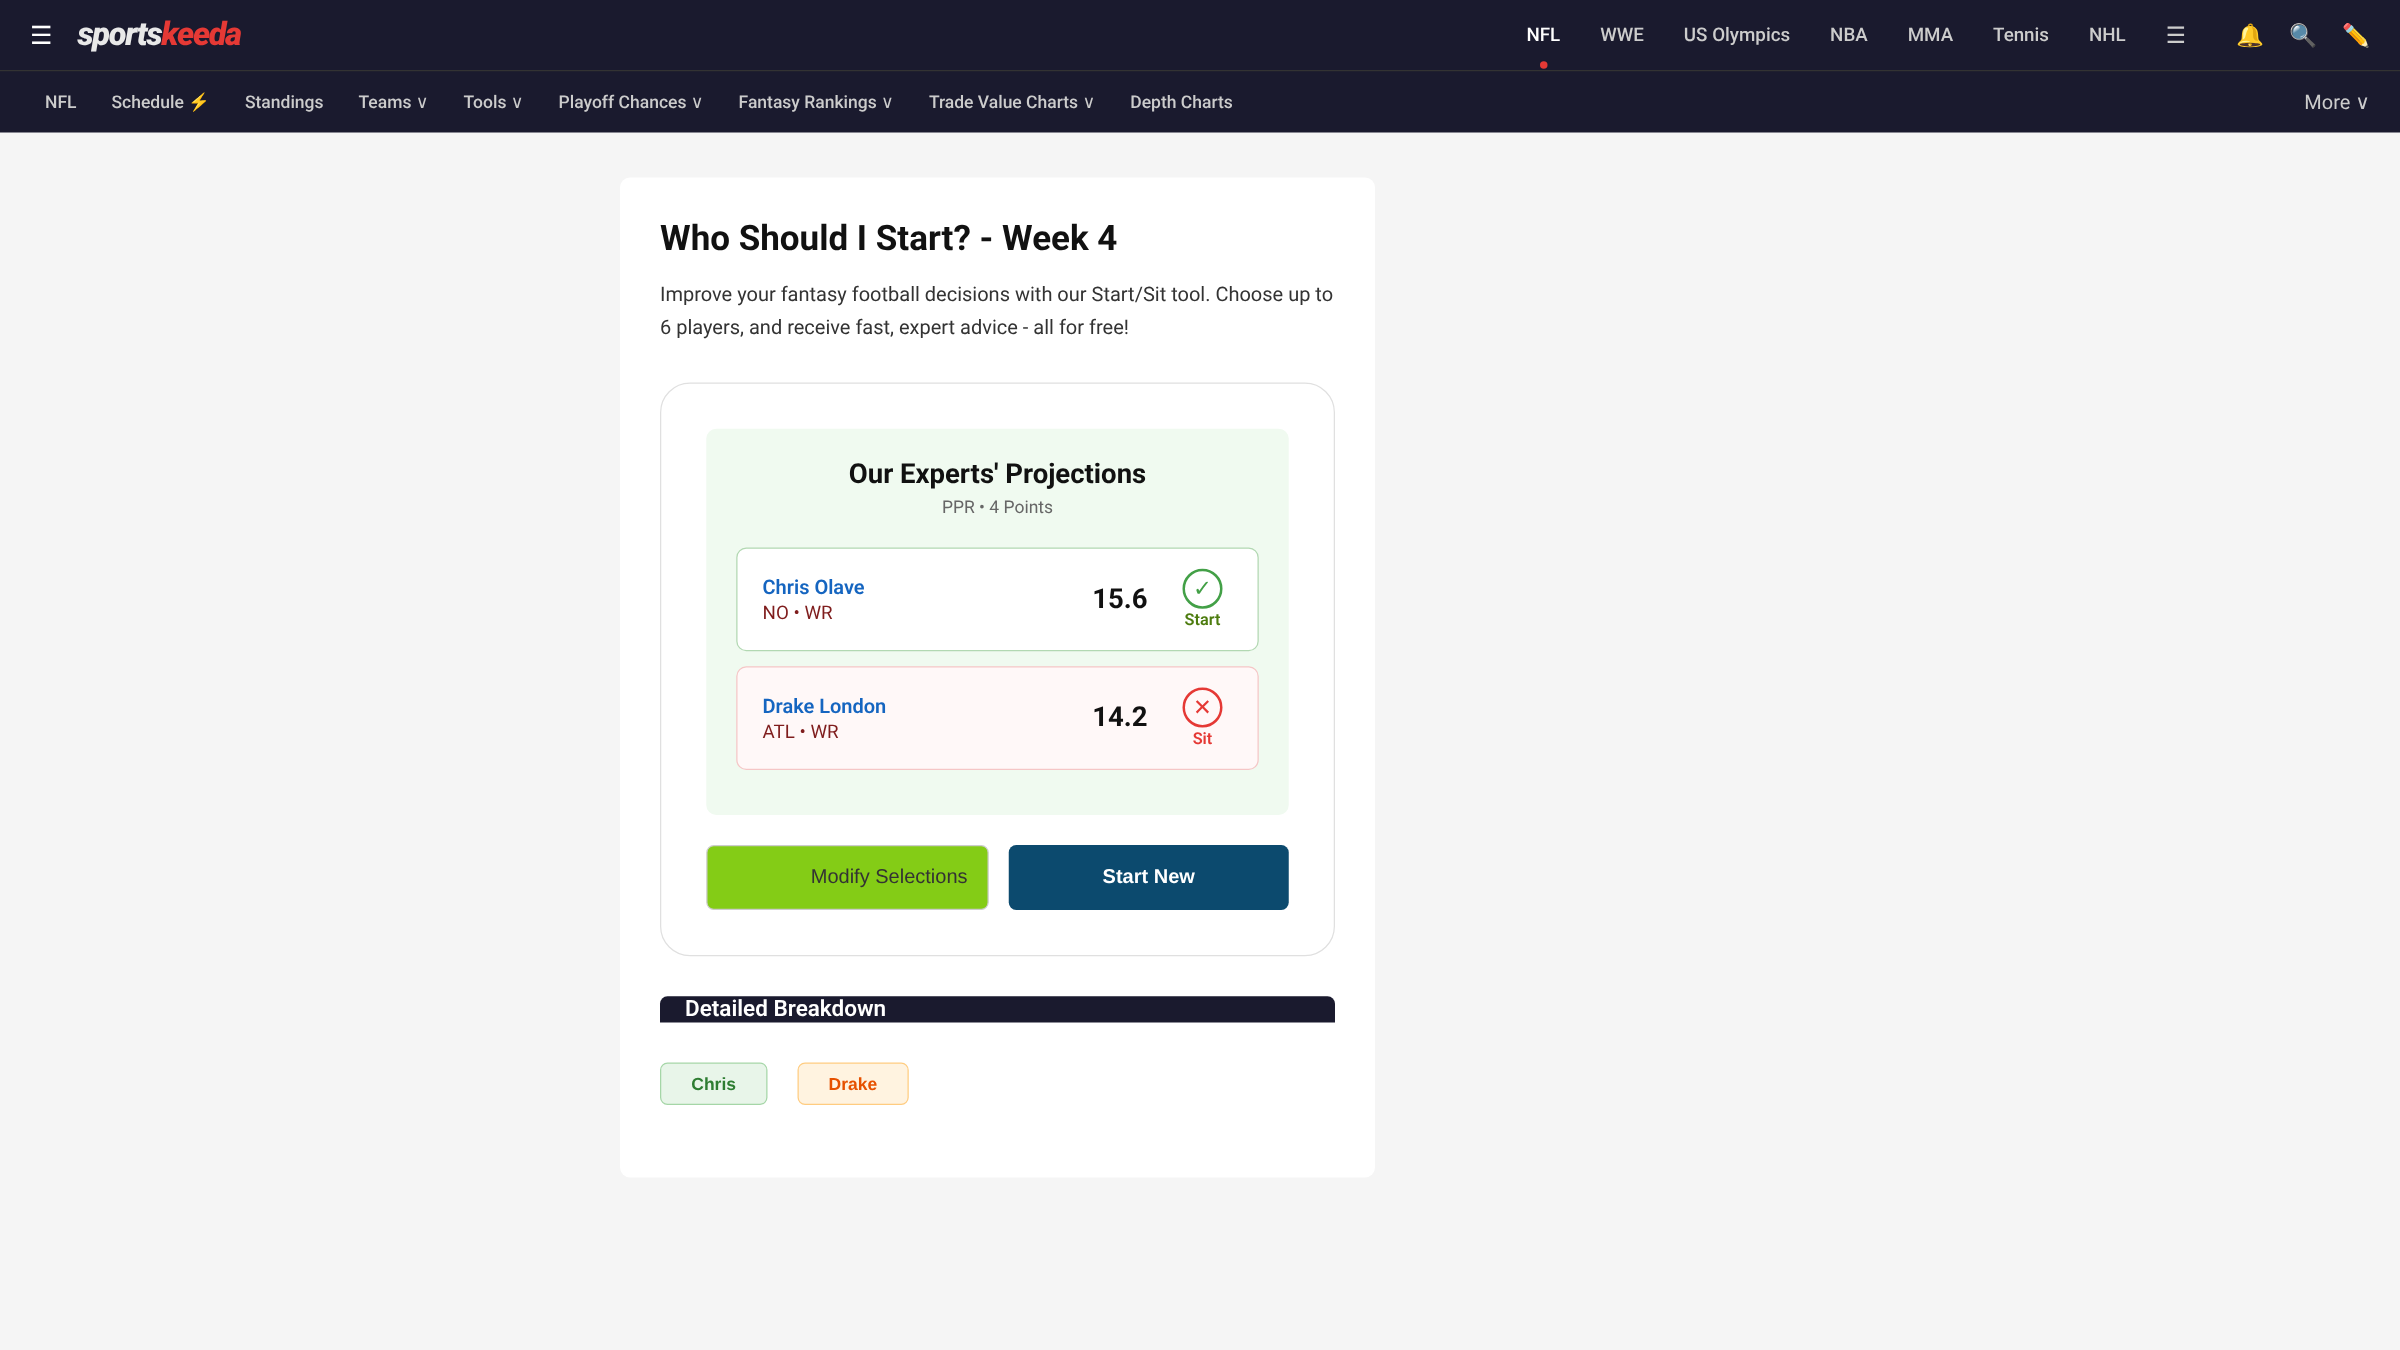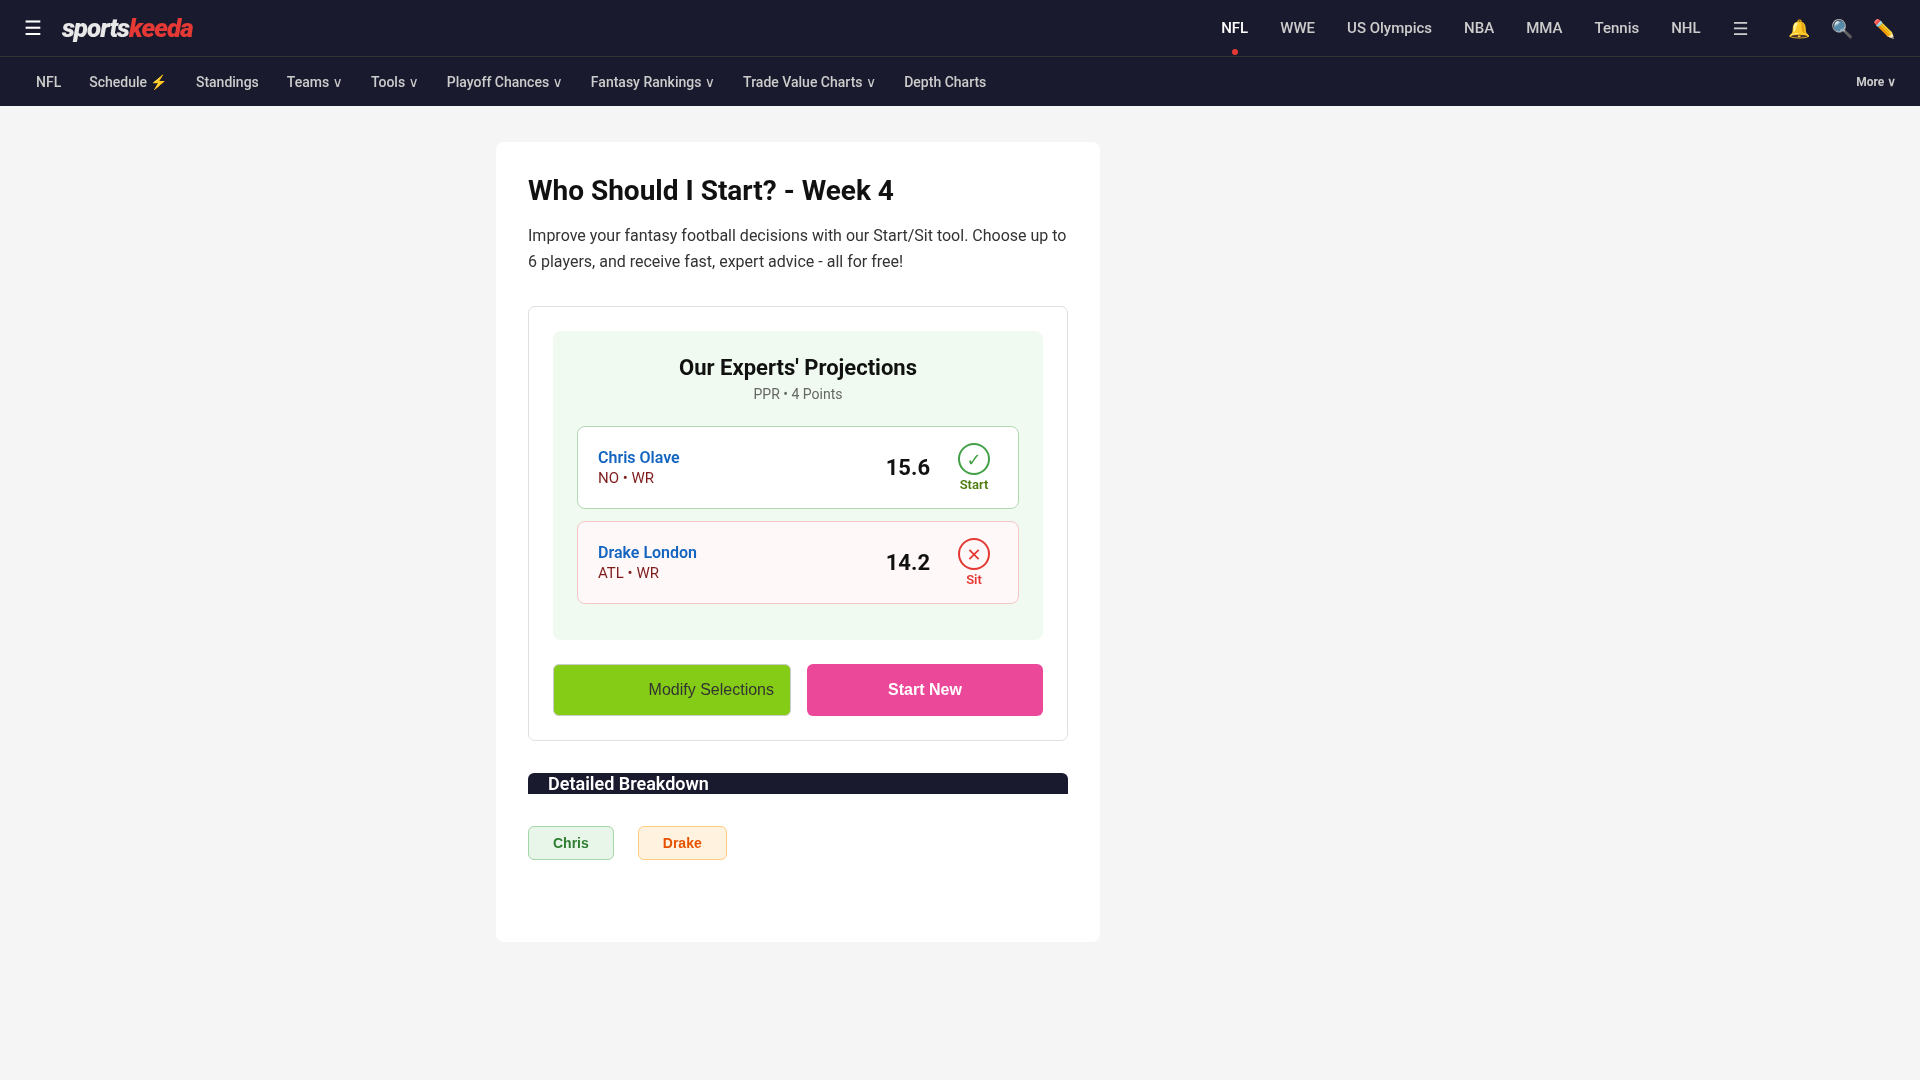--- a/index.html
+++ b/index.html
@@ -67,8 +67,8 @@
       align-items: center;
       gap: 4px;
       color: #ccc;
-      font-size: 12px;
-      font-weight: 700;
+      font-size: 16px;
+      font-weight: 400;
       cursor: pointer;
     }
 

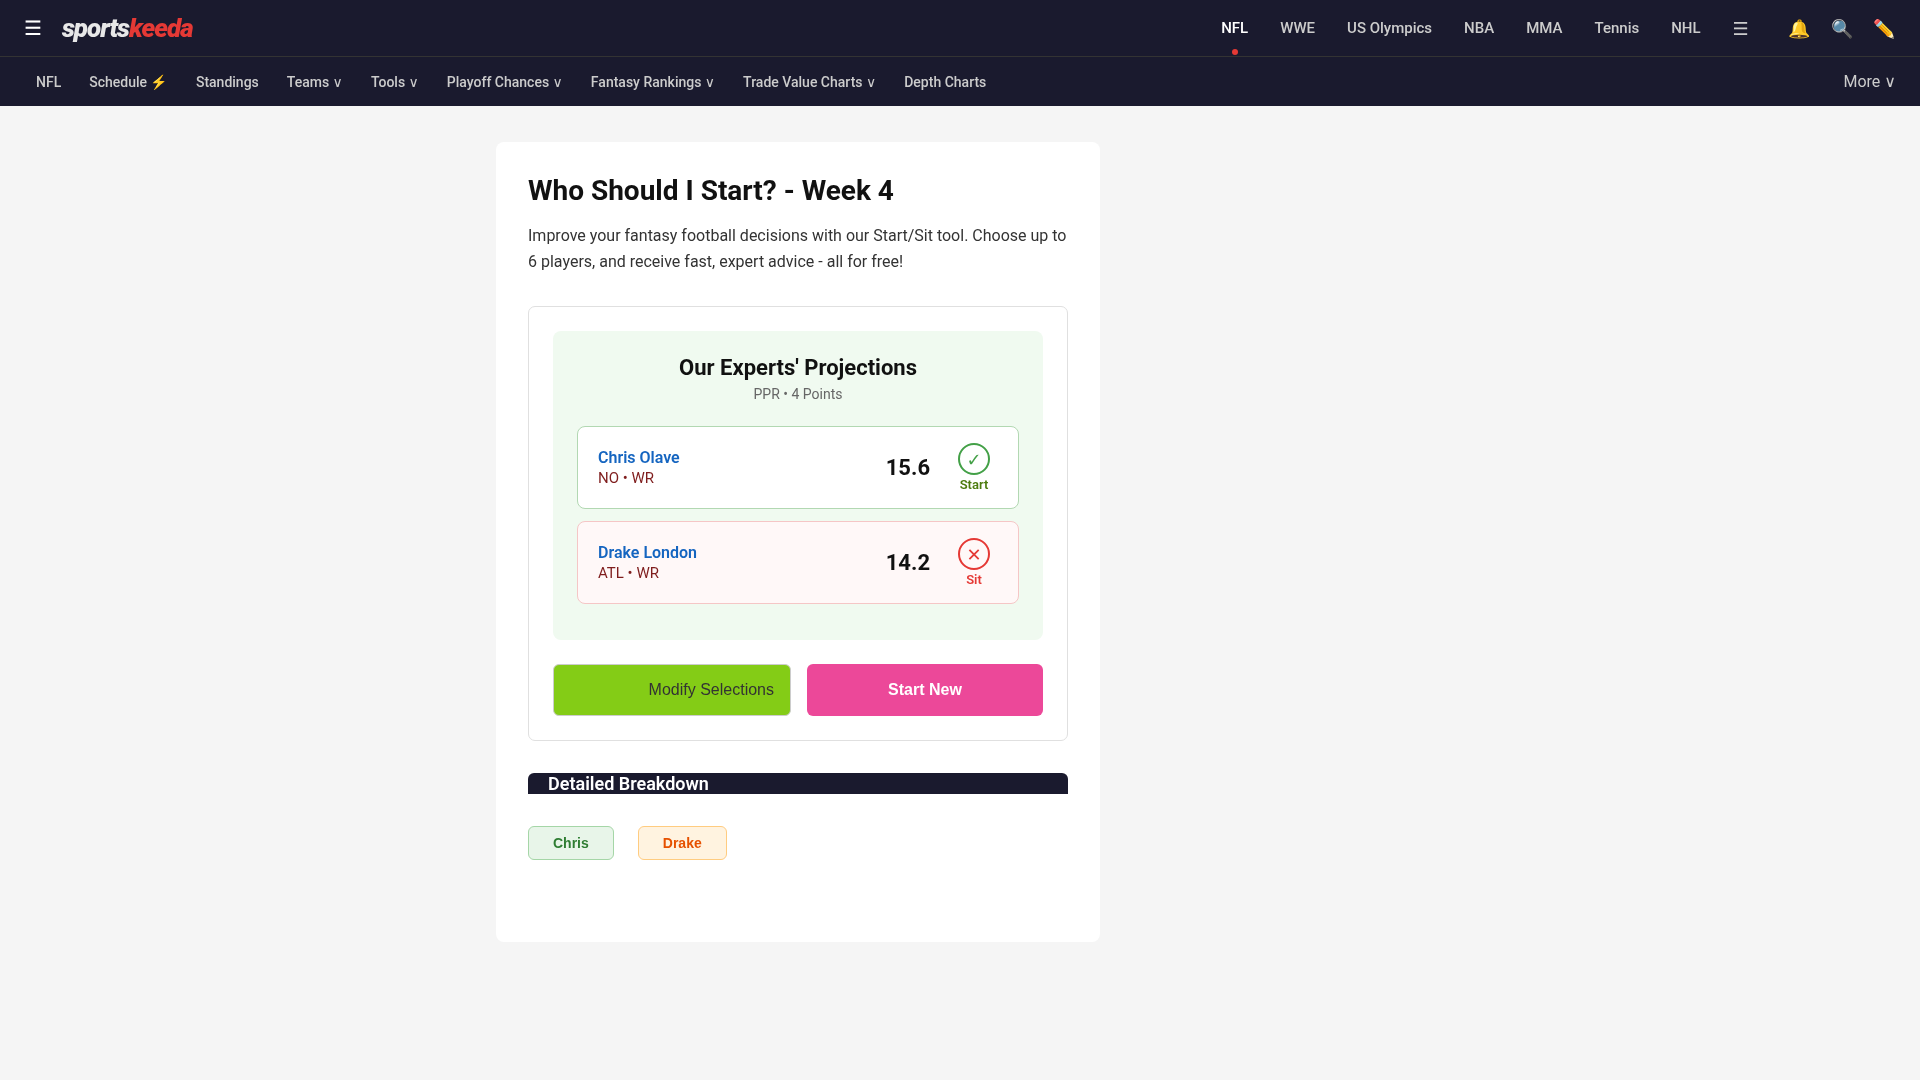--- a/index.html
+++ b/index.html
@@ -104,8 +104,8 @@
     
     .projections-card {
       border: 1px solid #e0e0e0;
-      border-radius: 7px;
-      padding: 24px;
+      border-radius: 24px;
+      padding: 36px;
       margin-bottom: 32px;
     }
     .projections-inner {

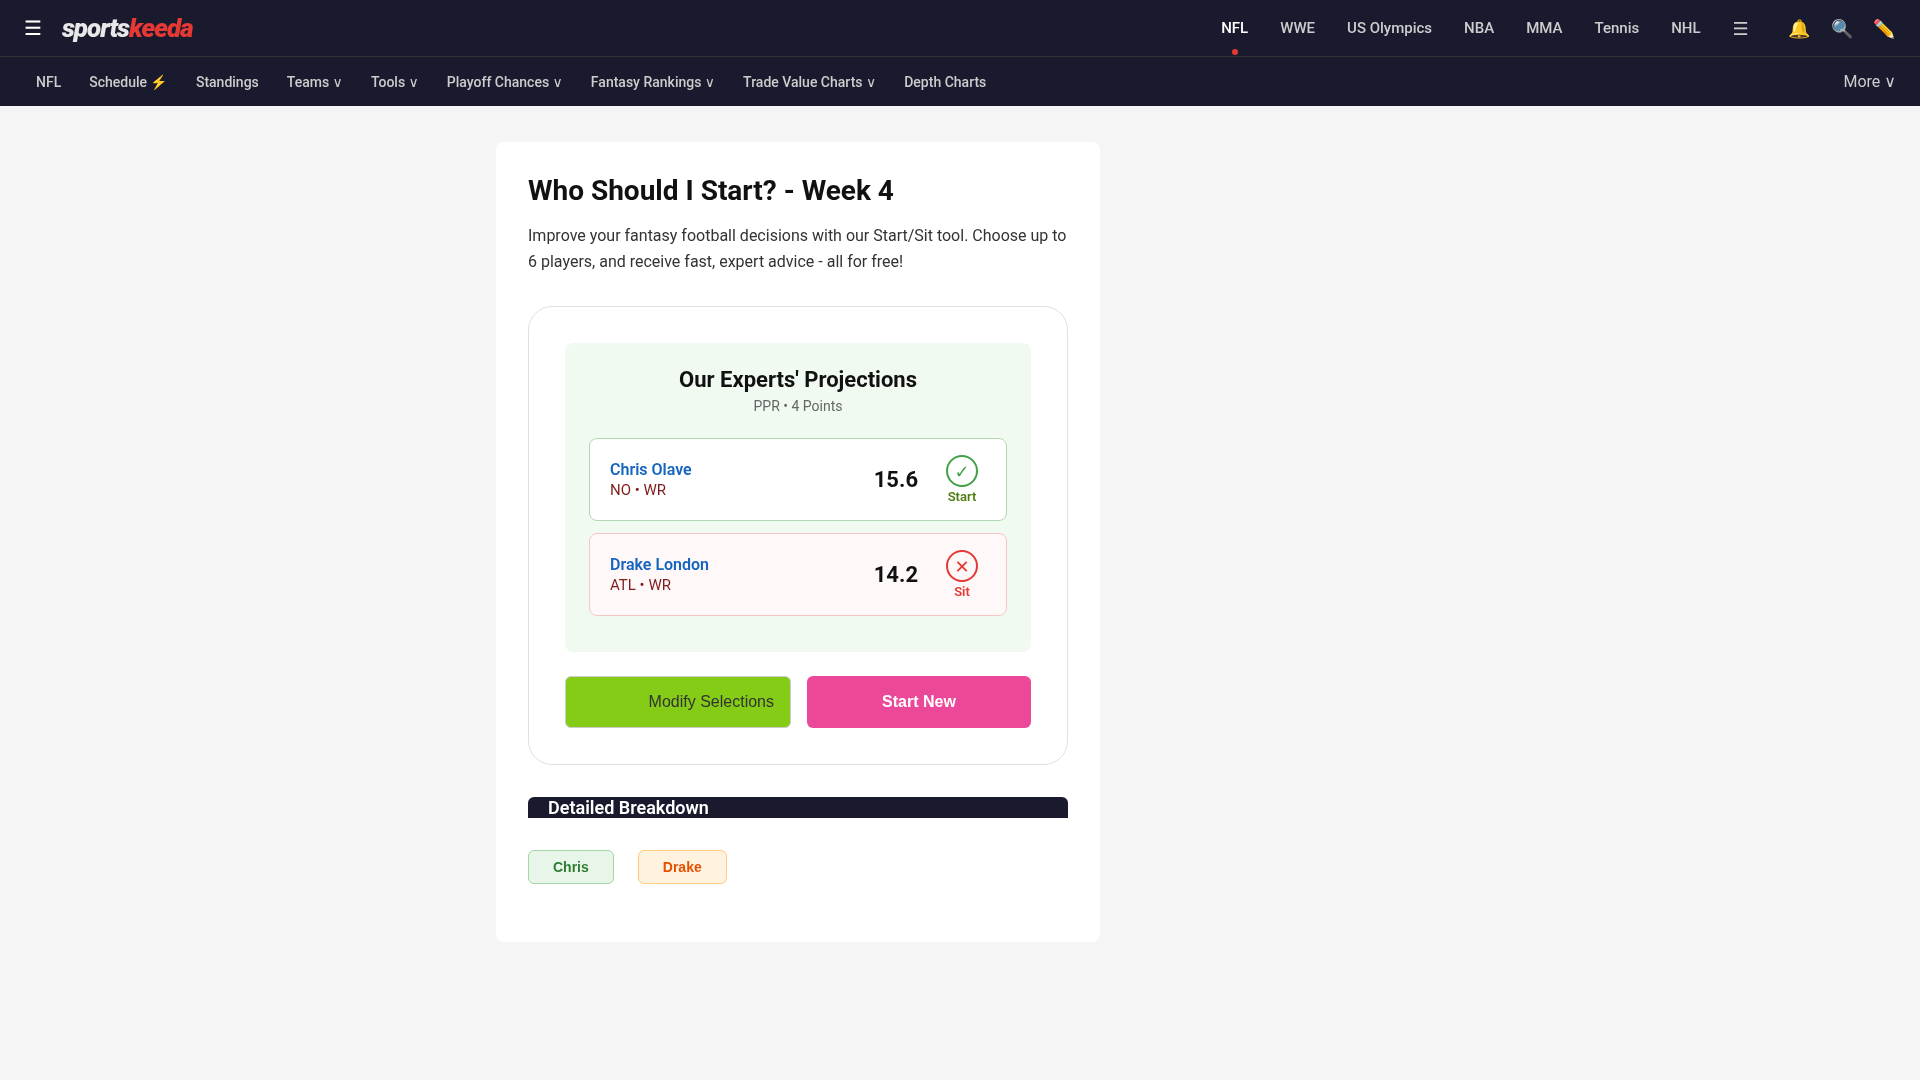--- a/index.html
+++ b/index.html
@@ -202,7 +202,7 @@
       flex: 1;
       padding: 16px;
       border: none;
-      background: #ec4899;
+      background: #0c4a6e;
       border-radius: 6px;
       font-size: 16px;
       font-weight: 600;

